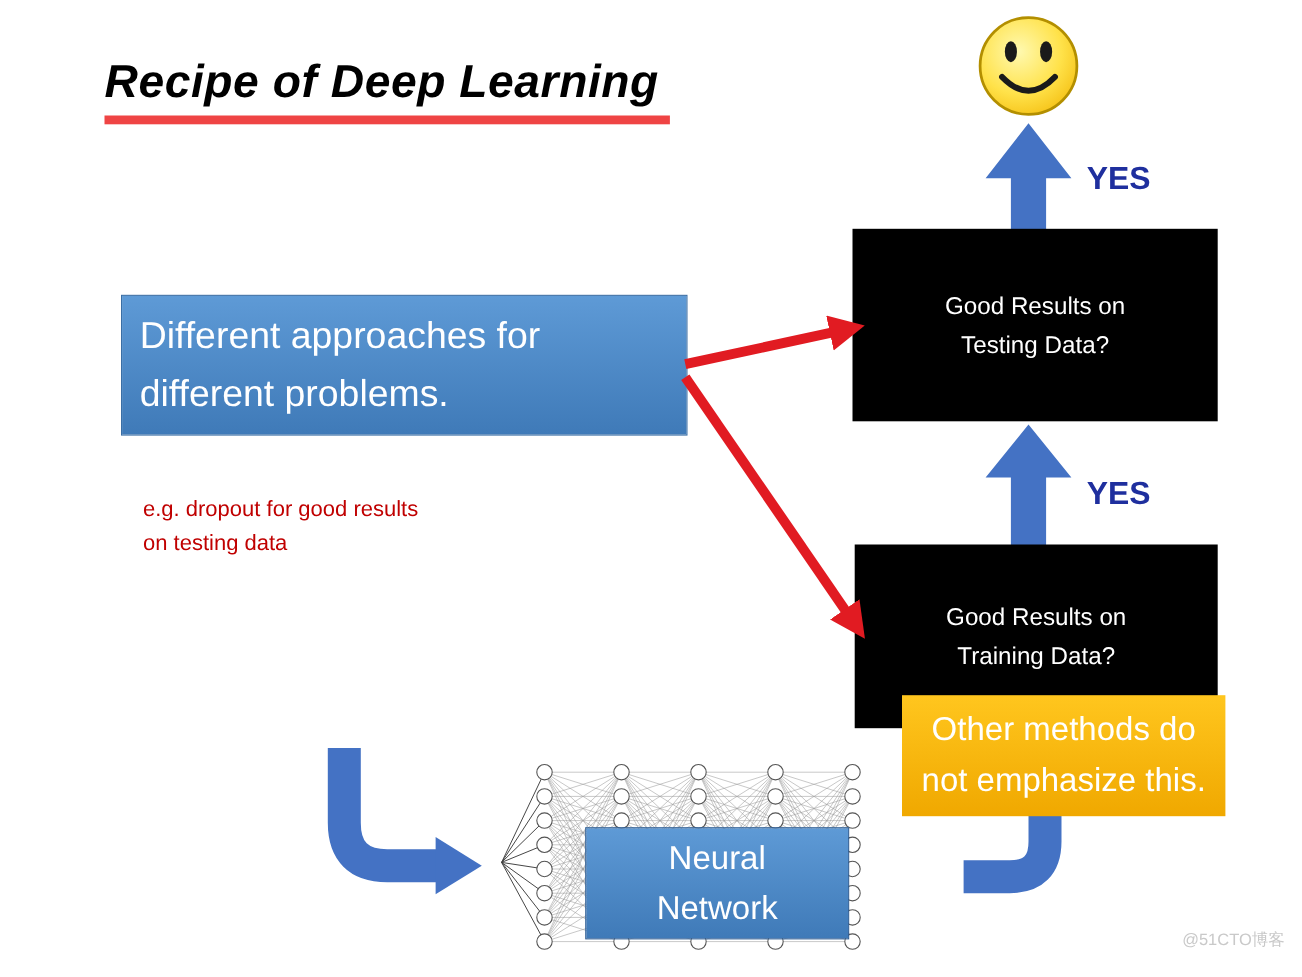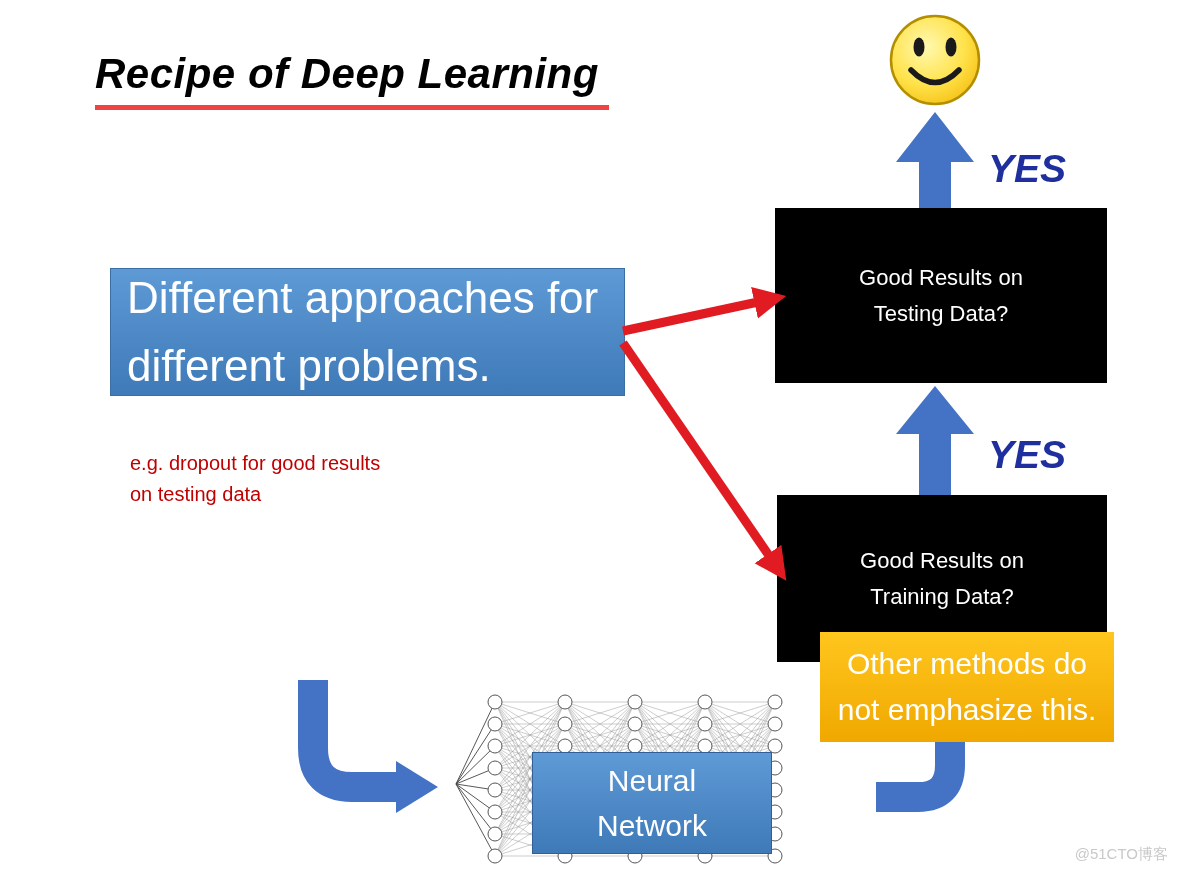--- a/index.html
+++ b/index.html
@@ -25,7 +25,7 @@
     font-weight: 700;
     font-style: italic;
     color: #000;
-    border-bottom: 5px solid #ef4444;
+    border-bottom: 8px solid #ef4444;
     padding: 0 10px 7px 0;
     letter-spacing: 0.5px;
   }

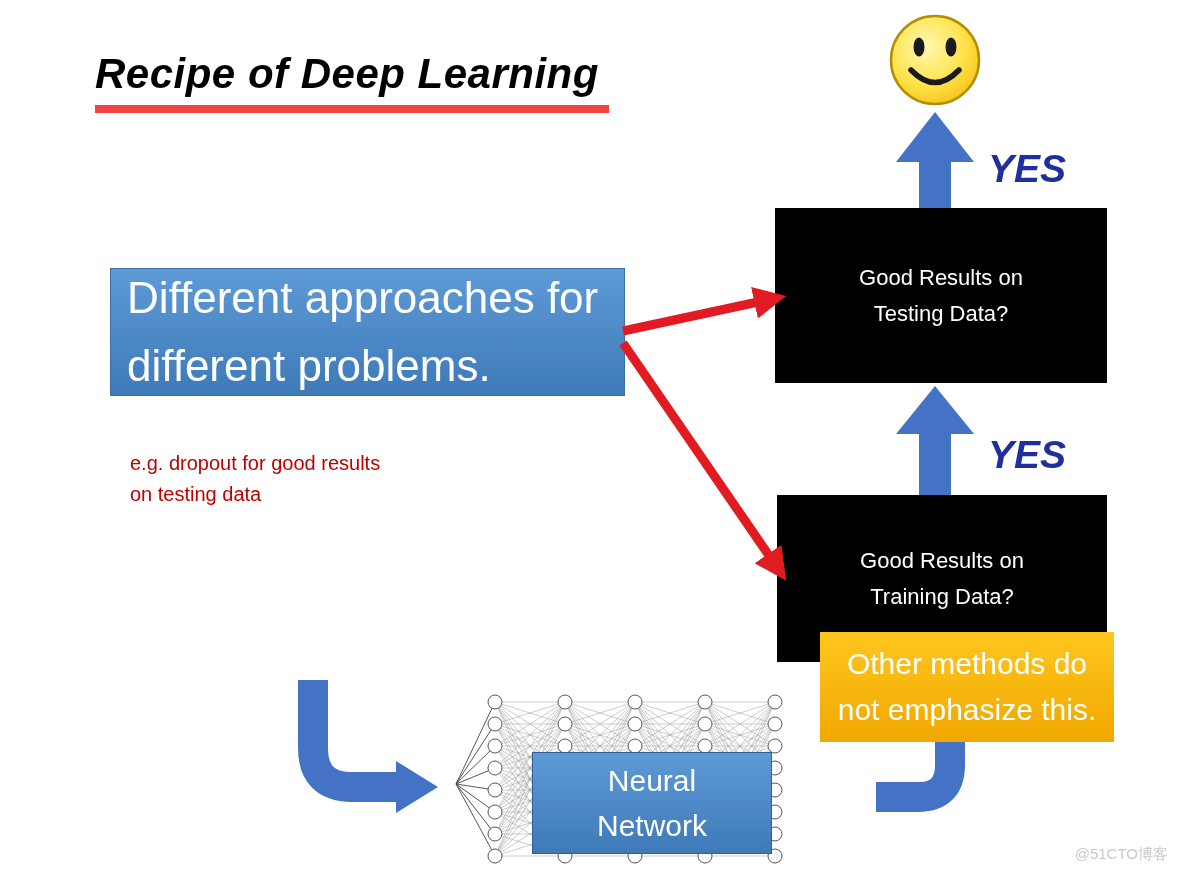--- a/index.html
+++ b/index.html
@@ -32,10 +32,9 @@
 
   .yes {
     position: absolute;
-    font-size: 39px;
+    font-size: 29px;
     font-weight: 600;
     color: var(--yes-navy);
-    font-style: italic;
   }
   .yes-top { left: 988px; top: 147px; }
   .yes-mid { left: 988px; top: 433px; }

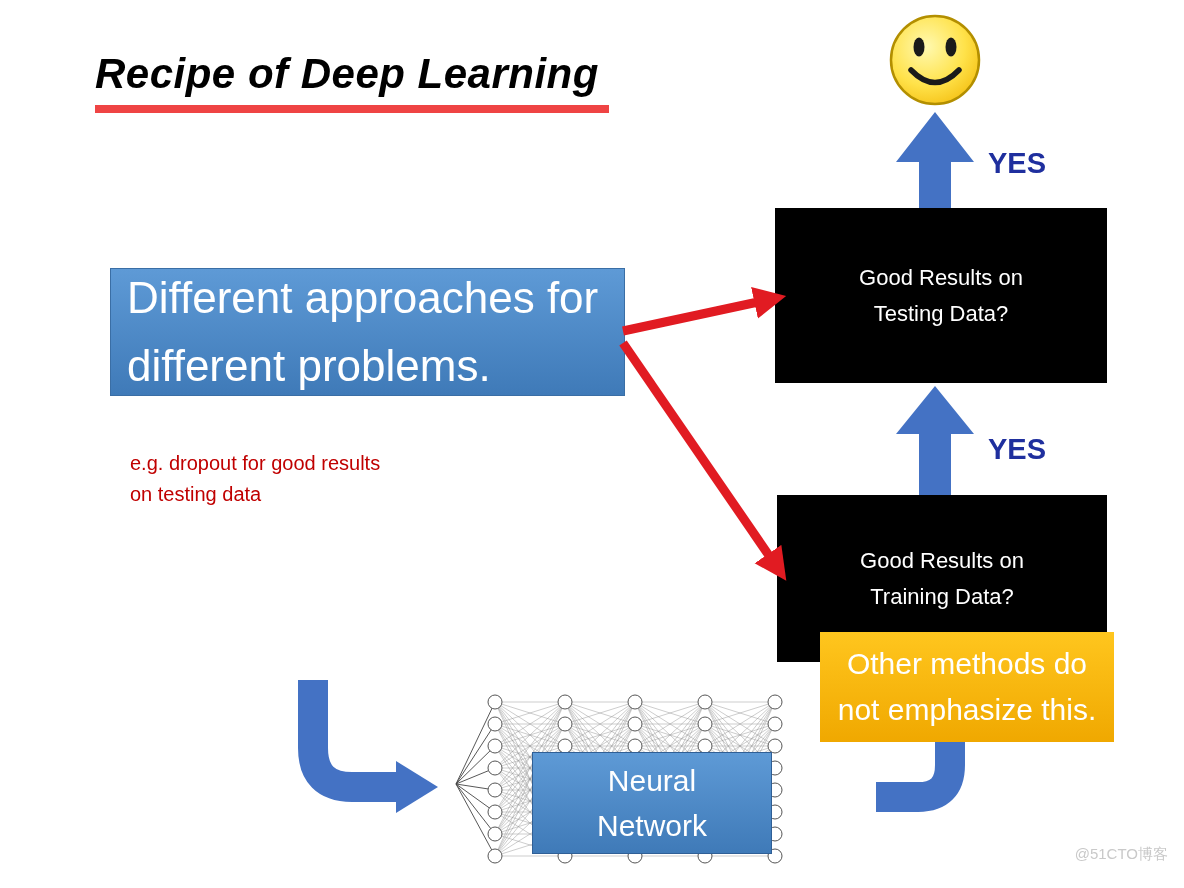--- a/index.html
+++ b/index.html
@@ -60,7 +60,7 @@
     justify-content: flex-start;
     text-align: left;
     padding-left: 16px;
-    font-size: 44px;
+    font-size: 34px;
     line-height: 1.55;
     box-sizing: border-box;
   }

